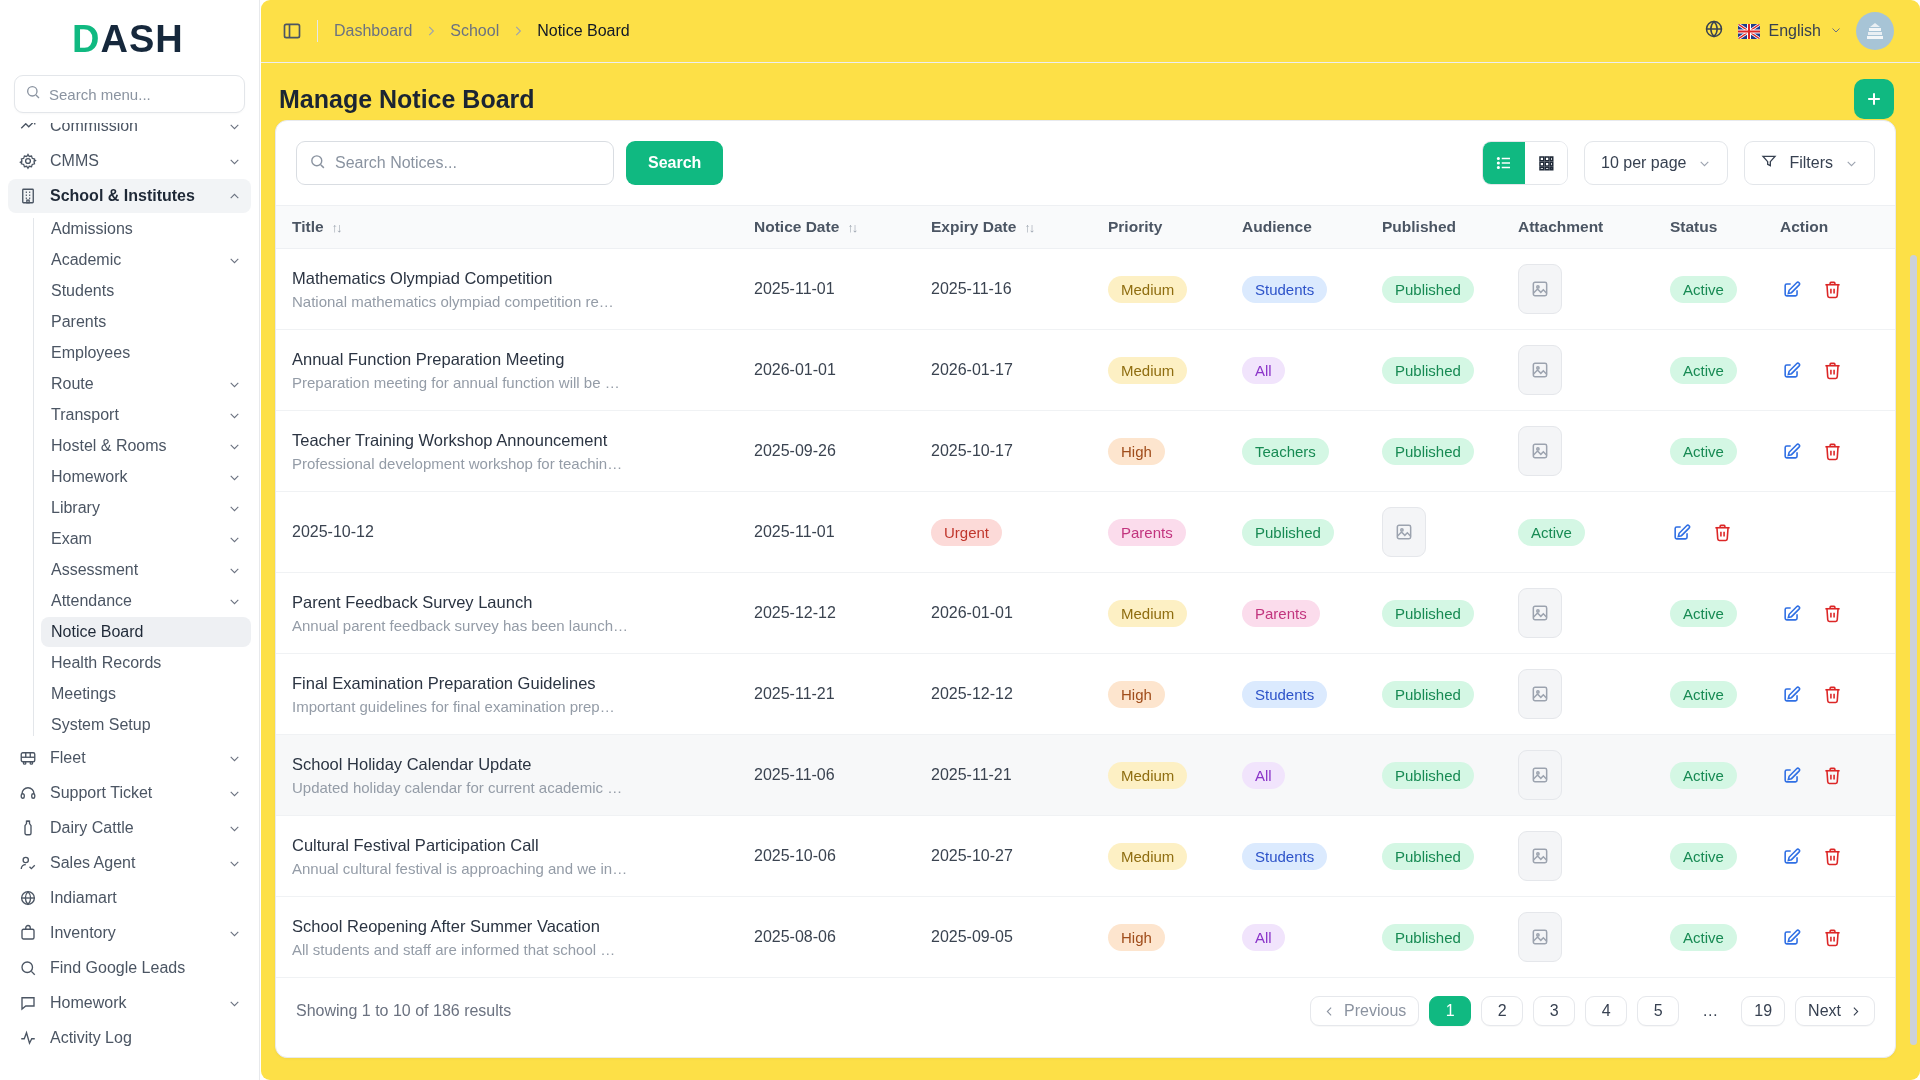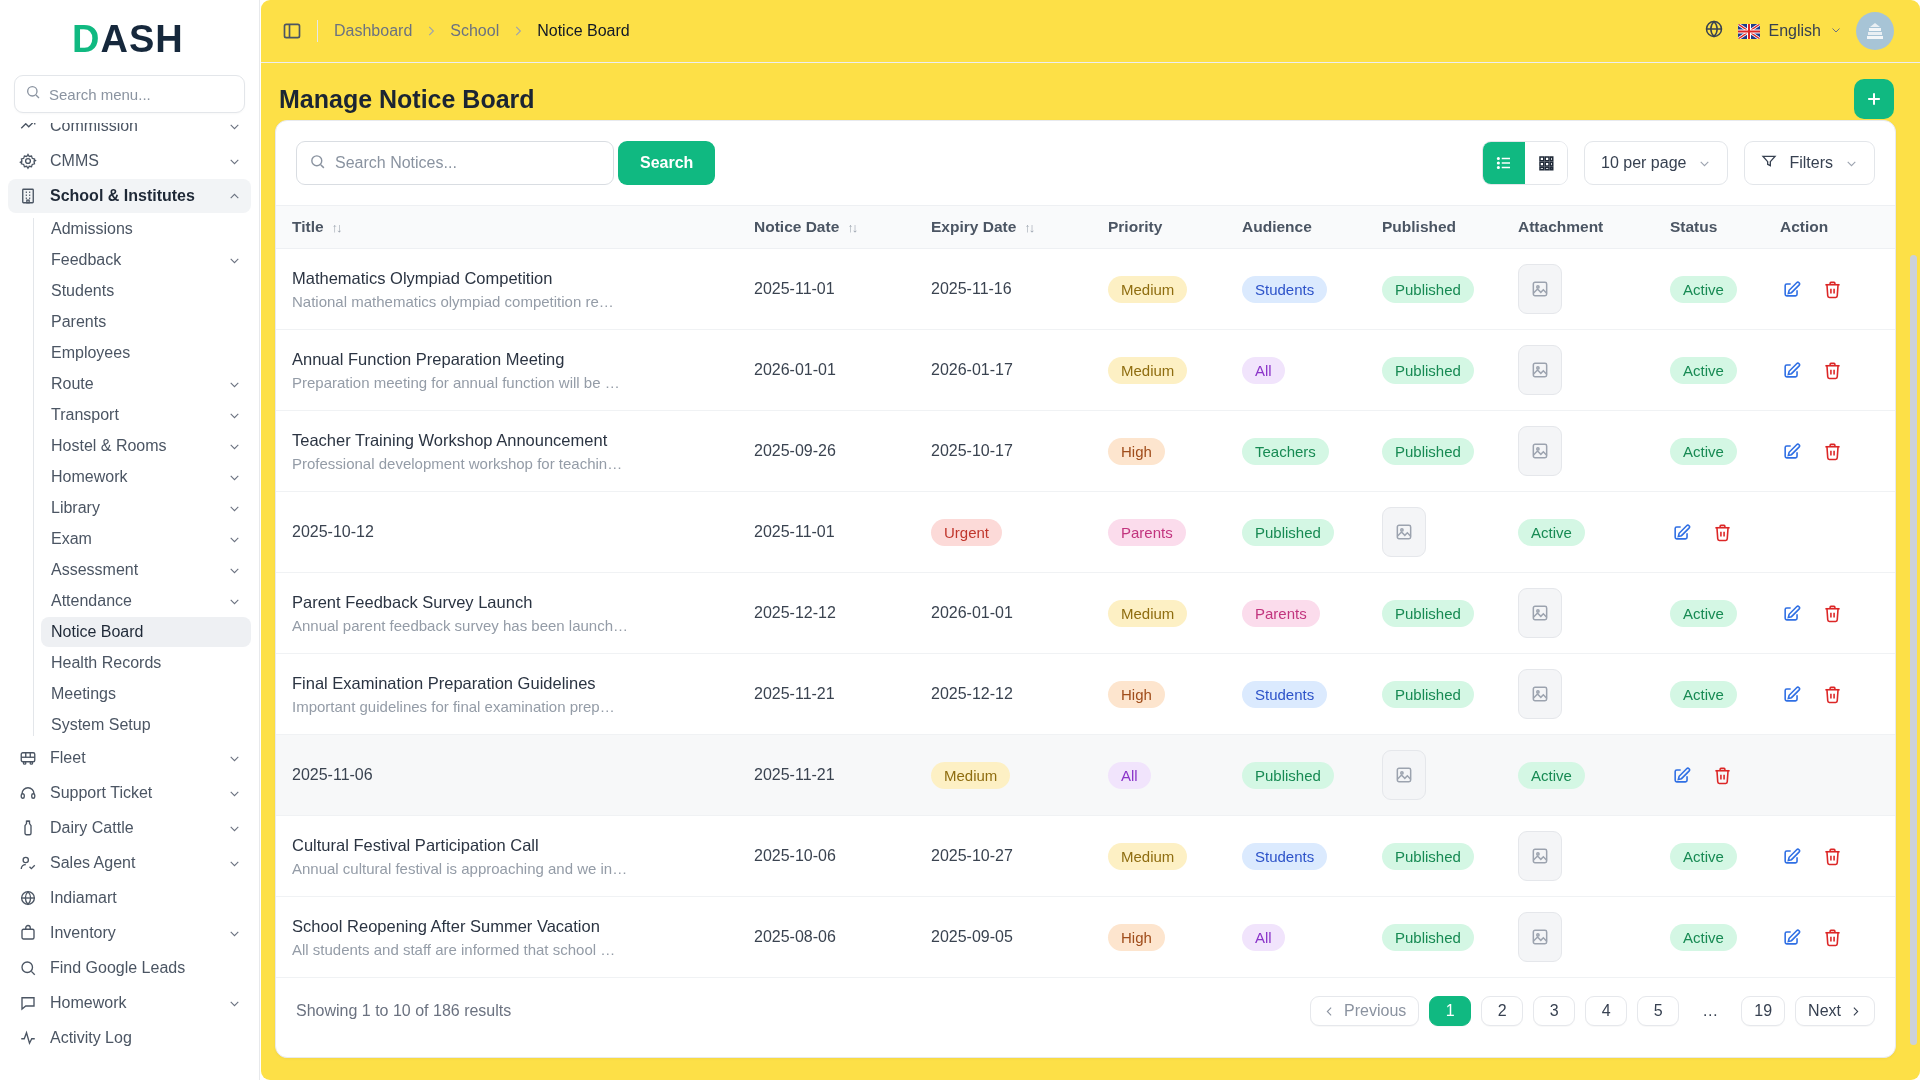--- a/index.html
+++ b/index.html
@@ -53,7 +53,7 @@
 
   .card { position:absolute; left:14px; right:24px; top:120px; bottom:22px; background:#fff;
     border:1px solid #e8eaee; border-radius:12px; box-shadow:0 1px 3px rgba(16,24,40,.04); overflow:hidden; }
-  .toolbar { display:flex; align-items:center; padding:20px; gap:4px; }
+  .toolbar { display:flex; align-items:center; padding:20px; gap:12px; }
   .notice-search { width:318px; height:44px; border:1px solid #d9dde2; border-radius:9px;
     display:flex; align-items:center; gap:9px; padding:0 12px; }
   .notice-search input { border:none; outline:none; width:100%; font-size:16px; color:#374151;

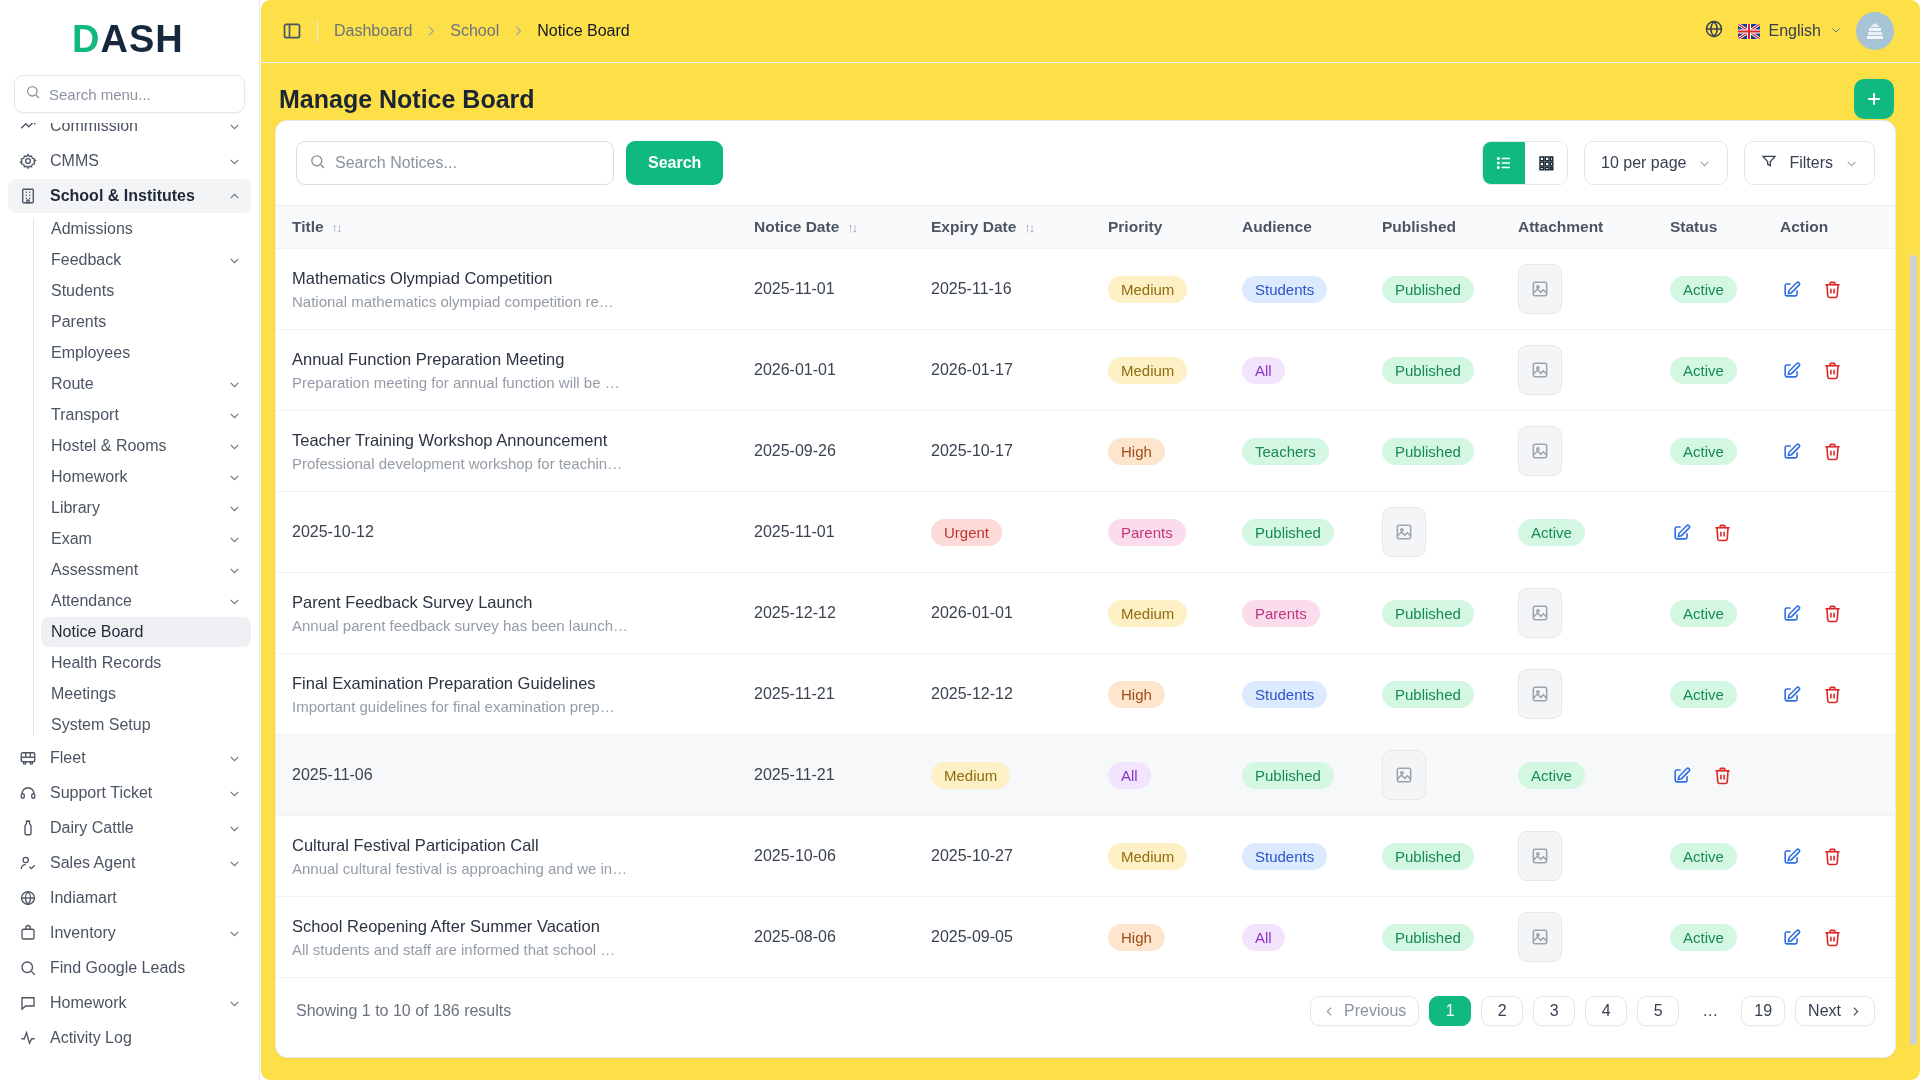--- a/index.html
+++ b/index.html
@@ -173,7 +173,7 @@
           <span class="s-label">Admissions</span>
         </div>
         <div class="side-item sub">
-          <span class="s-label">Feedback</span>
+          <span class="s-label">Academic</span>
           <span class="s-chev">
             <svg width="13" height="13" viewBox="0 0 24 24" fill="none" stroke="currentColor" stroke-width="2">
               <polyline points="5 9 12 16 19 9"></polyline>

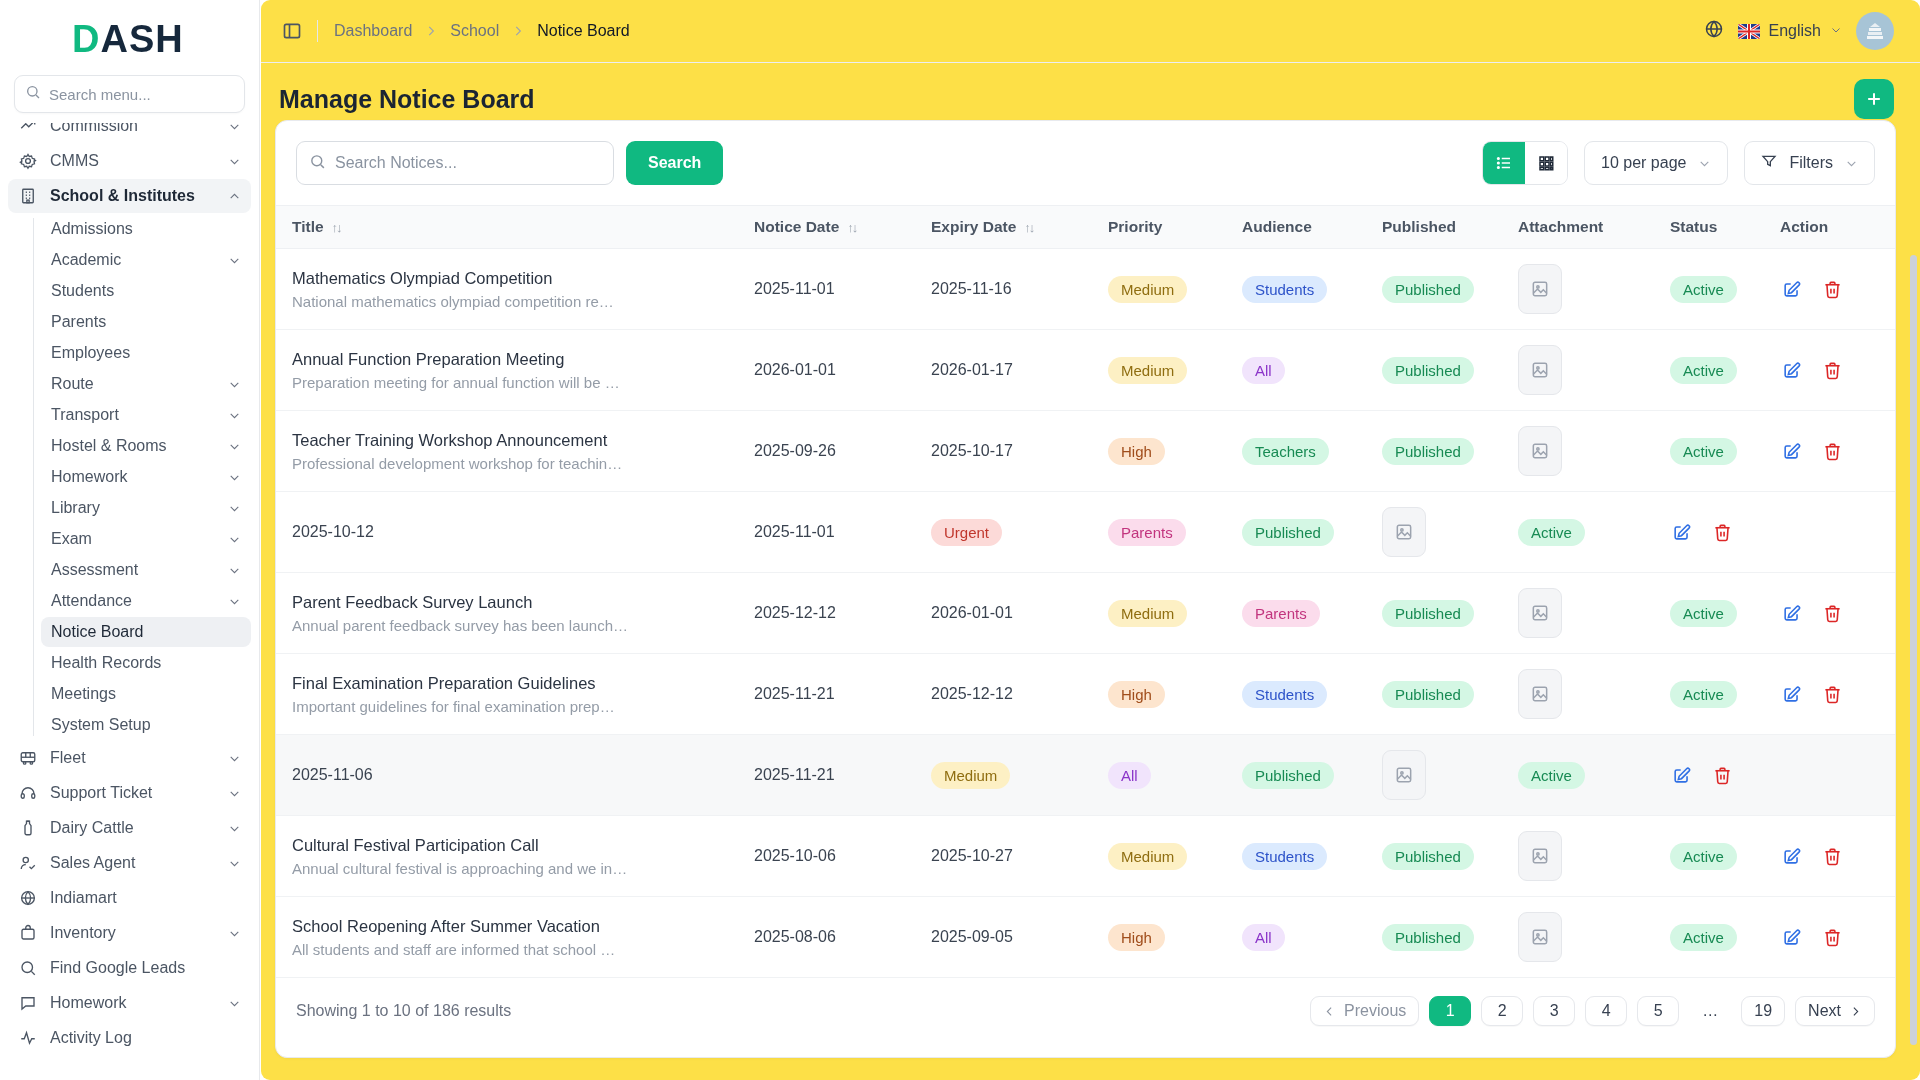--- a/index.html
+++ b/index.html
@@ -776,6 +776,10 @@
      </div>
           </div>
           <div class="tbl-row hover">
+            <div class="td cell-title">
+       <div class="t1">School Holiday Calendar Update</div>
+       <div class="t2">Updated holiday calendar for current academic …</div>
+     </div>
      <div class="td">2025-11-06</div>
      <div class="td">2025-11-21</div>
      <div class="td"><span class="badge" style="background:#fdf0c4;color:#8f6d10">Medium</span></div>

